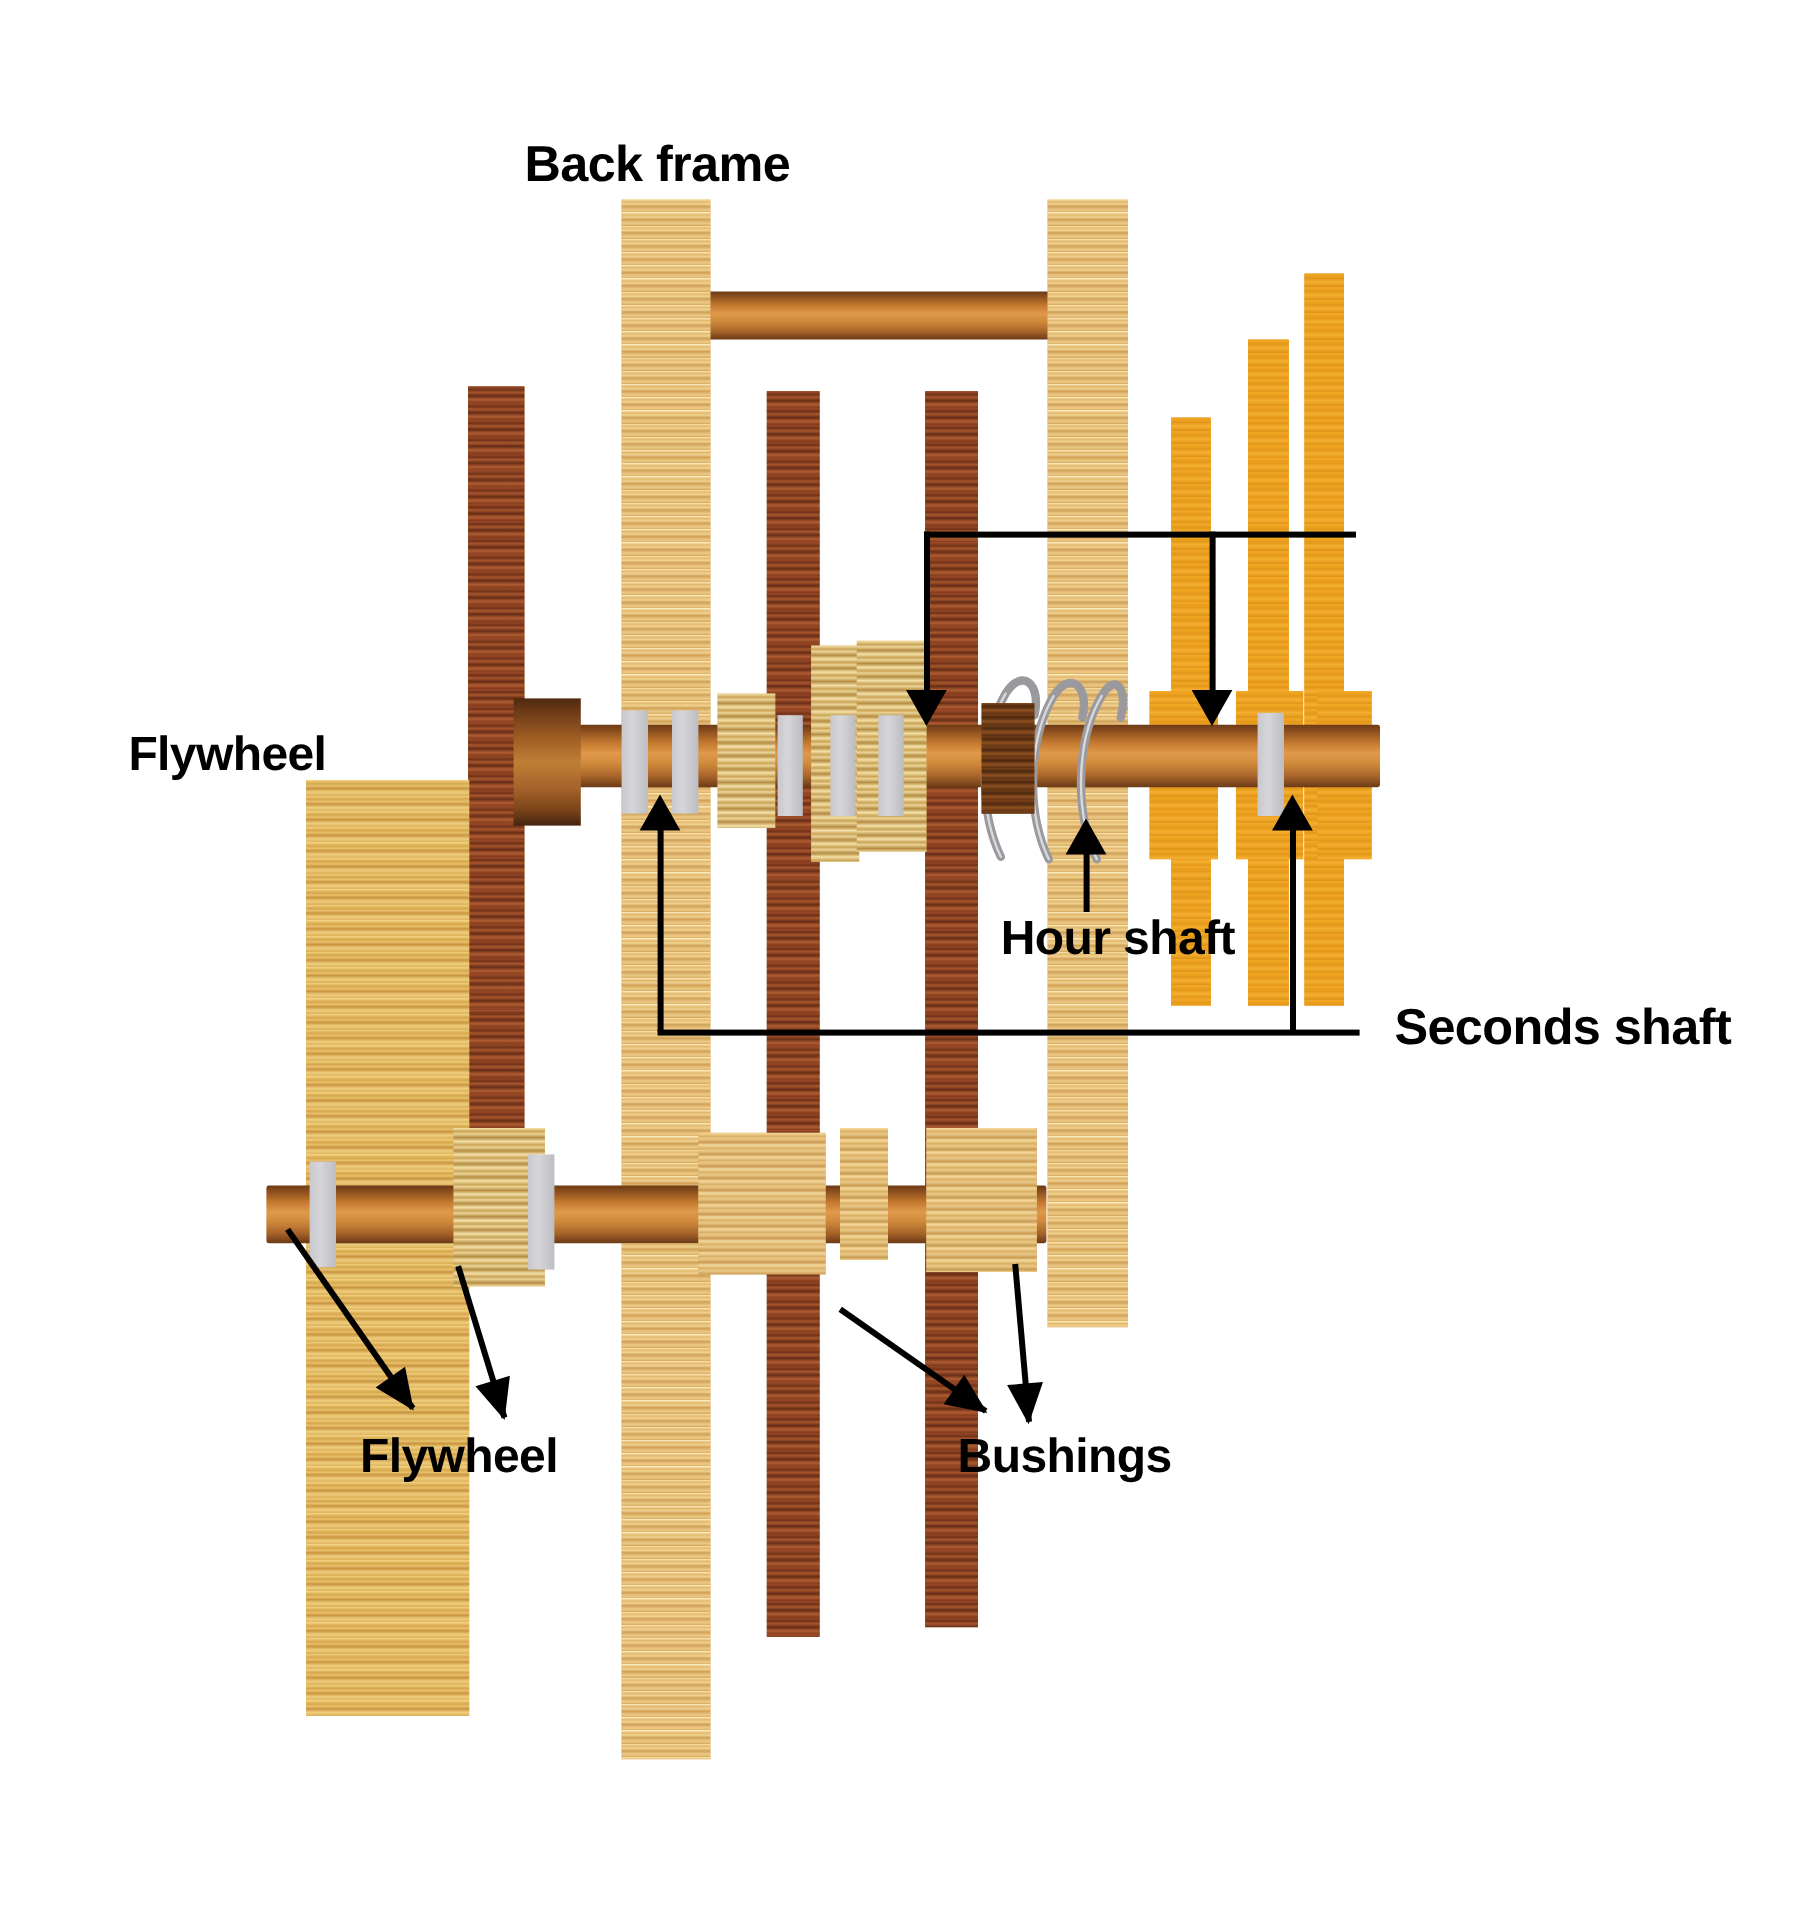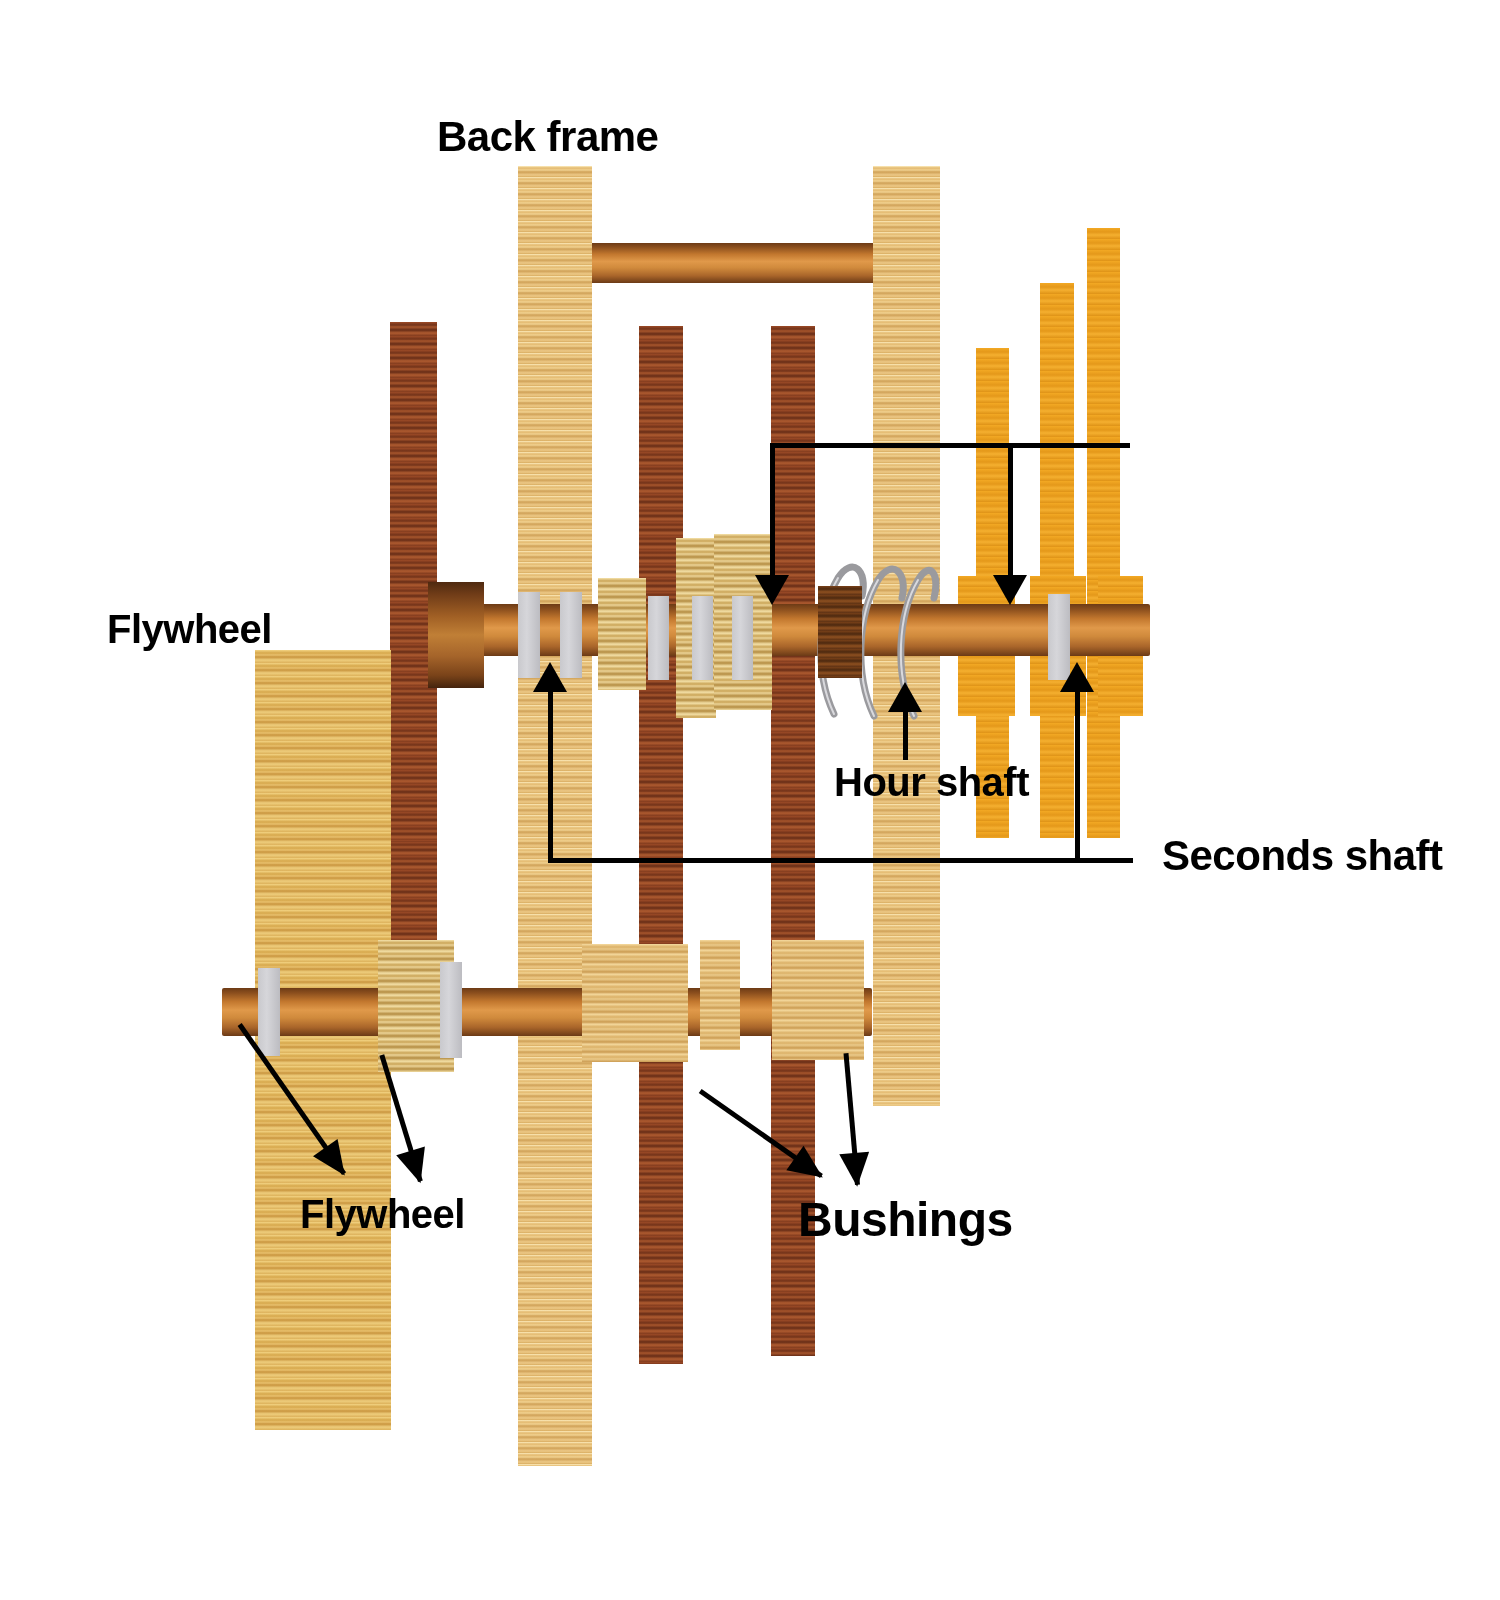--- a/index.html
+++ b/index.html
@@ -244,7 +244,7 @@
 
   <div class="lbl" style="left:300px; top:1192px; font-size:40px;">Flywheel</div>
 
-  <div class="lbl" style="left:798px; top:1192px; font-size:48px;">Bushings</div>
+  <div class="lbl" style="left:798px; top:1192px; font-size:40px;">Bushings</div>
 
 </div>
 

